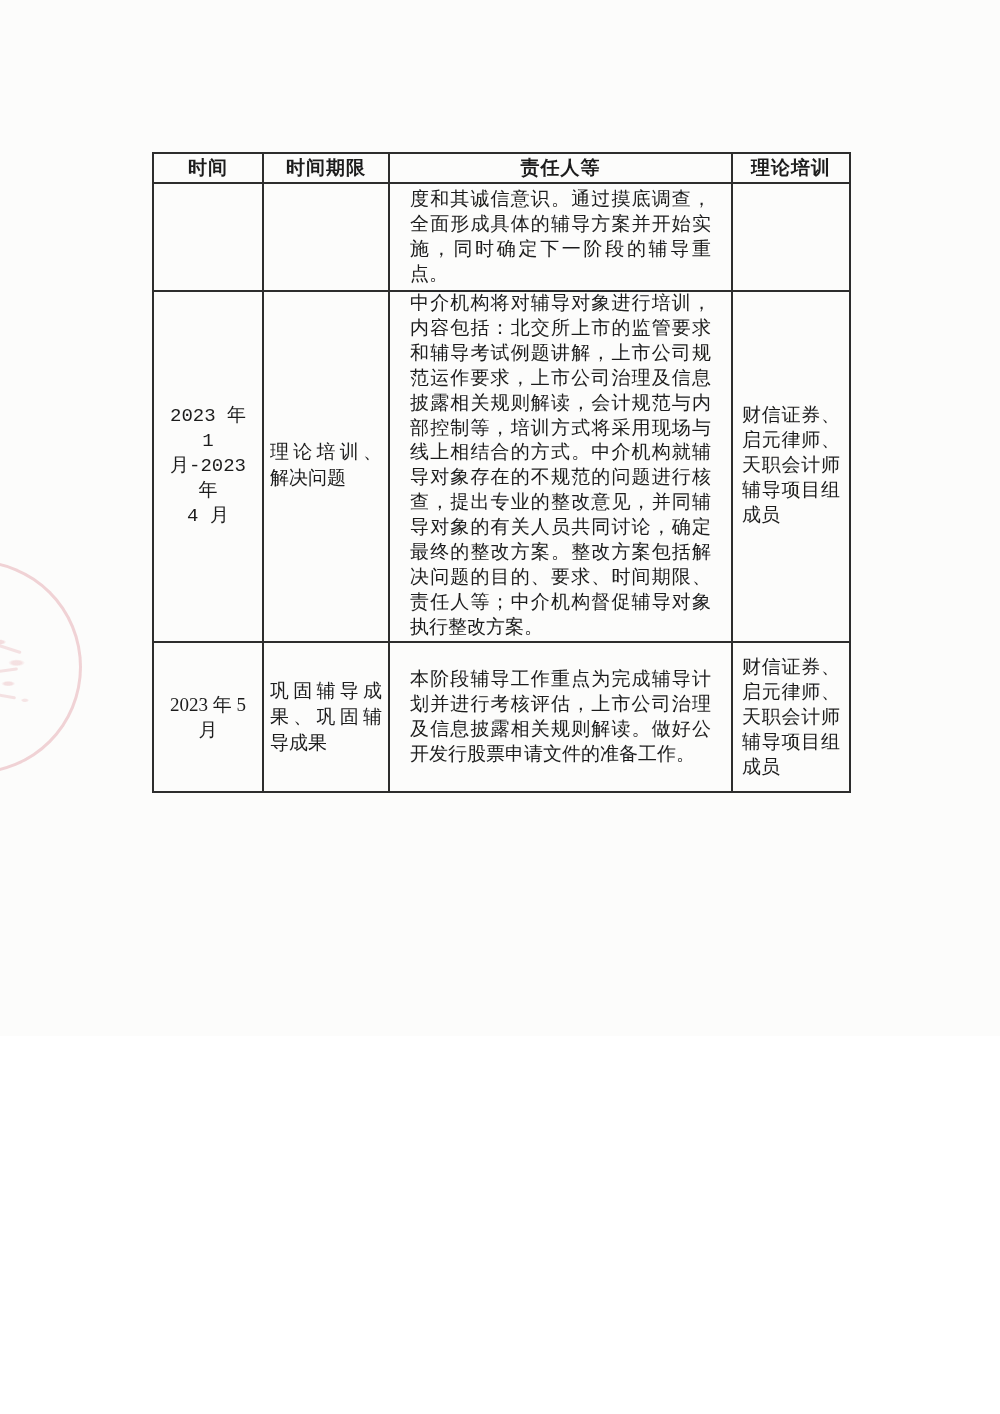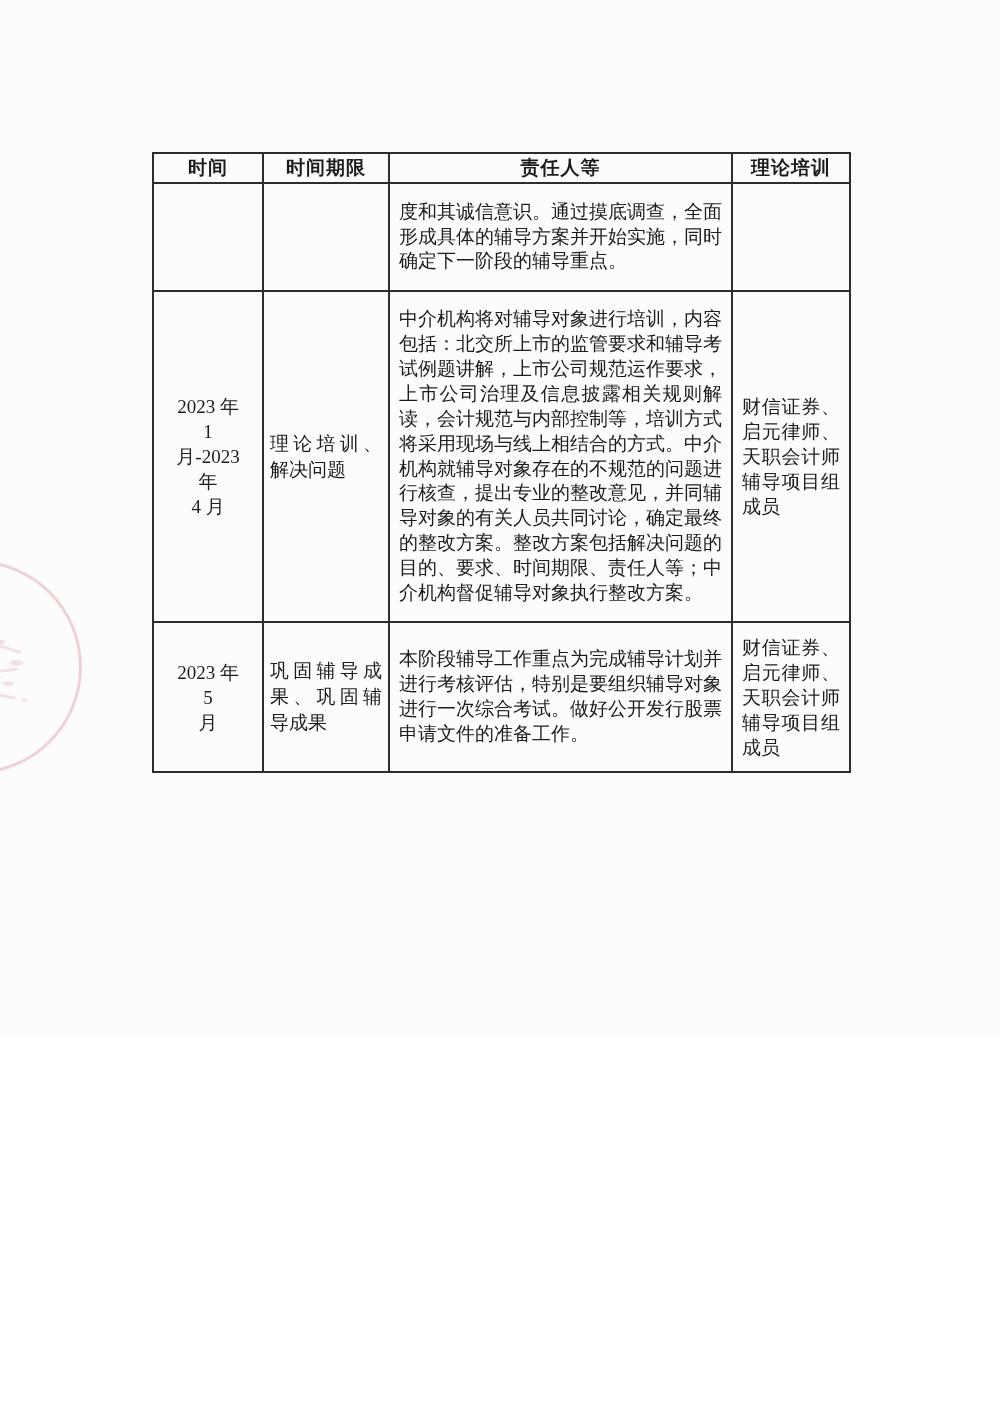--- a/index.html
+++ b/index.html
@@ -66,7 +66,7 @@
     text-align: justify;
     text-justify: inter-character;
     line-height: 24.9px;
-    padding: 0 9px;
+    padding: 0 20px;
   }
   td.cell-staff {
     vertical-align: middle;

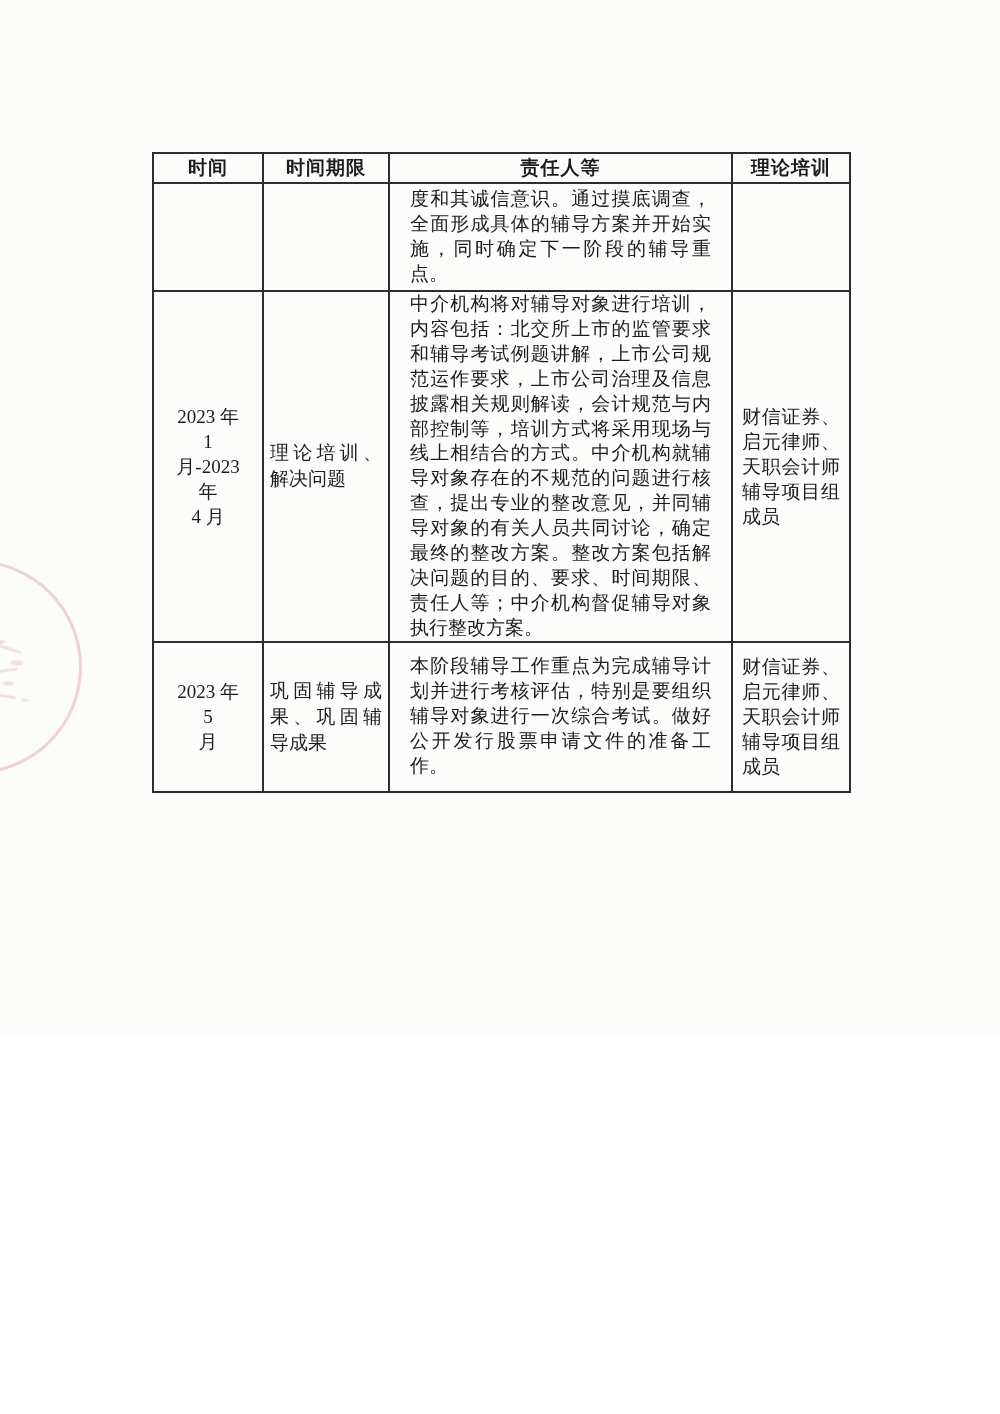--- a/index.html
+++ b/index.html
@@ -44,7 +44,7 @@
     letter-spacing: 1px;
   }
   .row-cont  td { height: 74px; }
-  .row-main  td { height: 297px; }
+  .row-main  td { height: 297px; font-family: Liberation Mono, monospace; }
   .row-last  td { height: 116px; }
 
   td.cell-time {

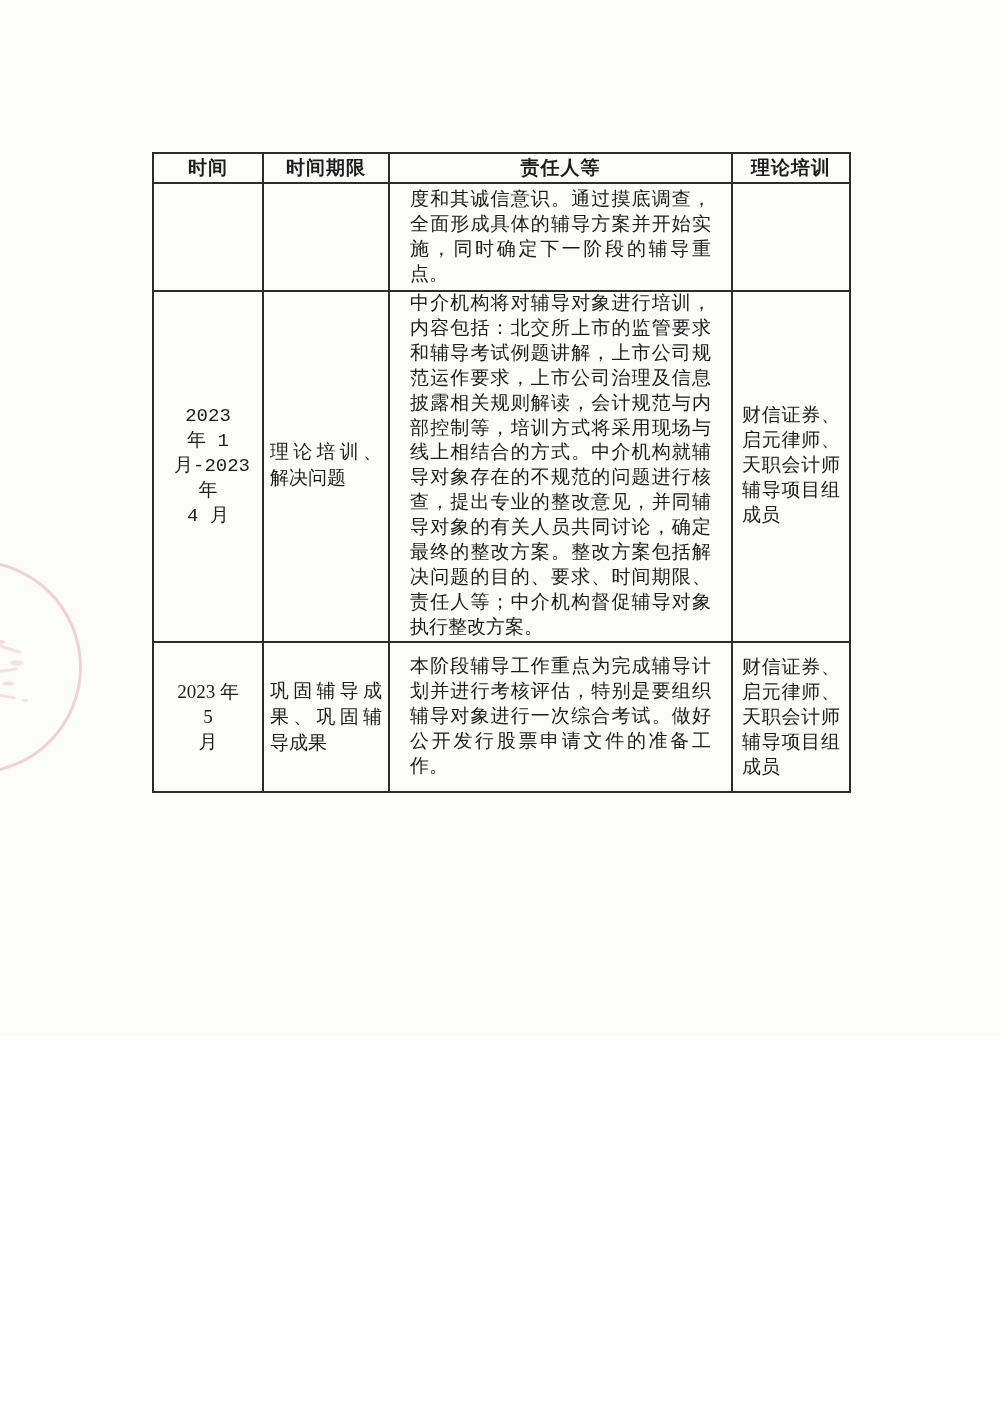--- a/index.html
+++ b/index.html
@@ -52,7 +52,7 @@
     vertical-align: middle;
     white-space: pre-line;
     line-height: 25px;
-    padding: 0 20px;
+    padding: 0 8px;
   }
   td.cell-content {
     vertical-align: middle;

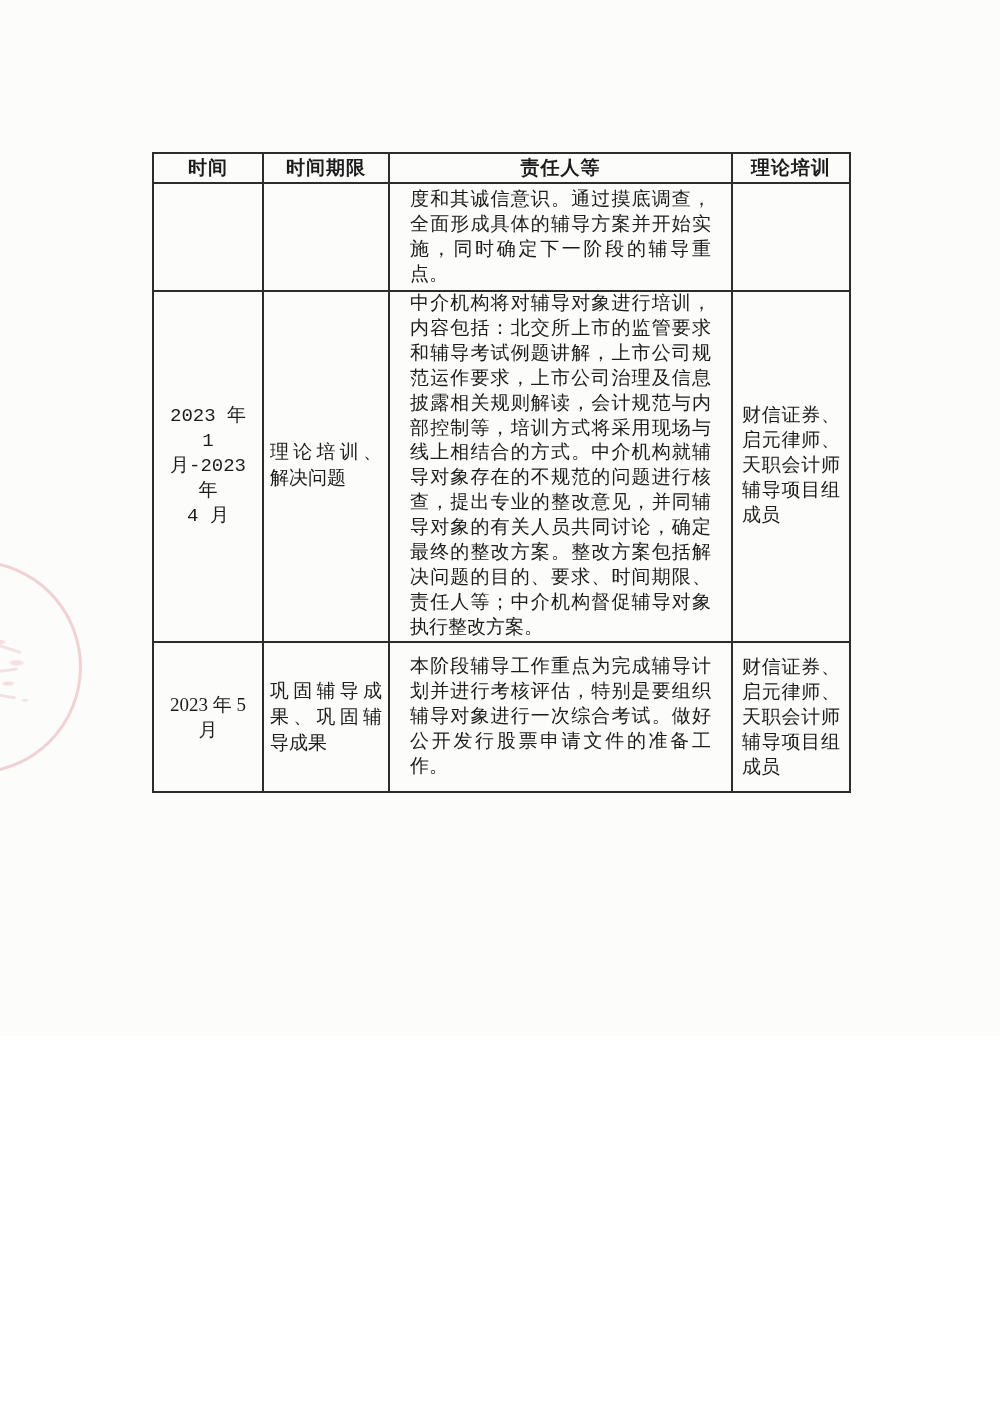--- a/index.html
+++ b/index.html
@@ -169,7 +169,7 @@
         <td class="cell-time">2023 年 5
 月</td>
         <td class="cell-content">巩固辅导成果、巩固辅导成果</td>
-        <td class="cell-plan">本阶段辅导工作重点为完成辅导计划并进行考核评估，特别是要组织辅导对象进行一次综合考试。做好公开发行股票申请文件的准备工作。</td>
+        <td class="cell-plan">本阶段辅导工作重点为完成辅导计划并进行考核评估，上市公司治理及信息披露相关规则解读。做好公开发行股票申请文件的准备工作。</td>
         <td class="cell-staff">财信证券、启元律师、天职会计师辅导项目组成员</td>
       </tr>
     </tbody>

